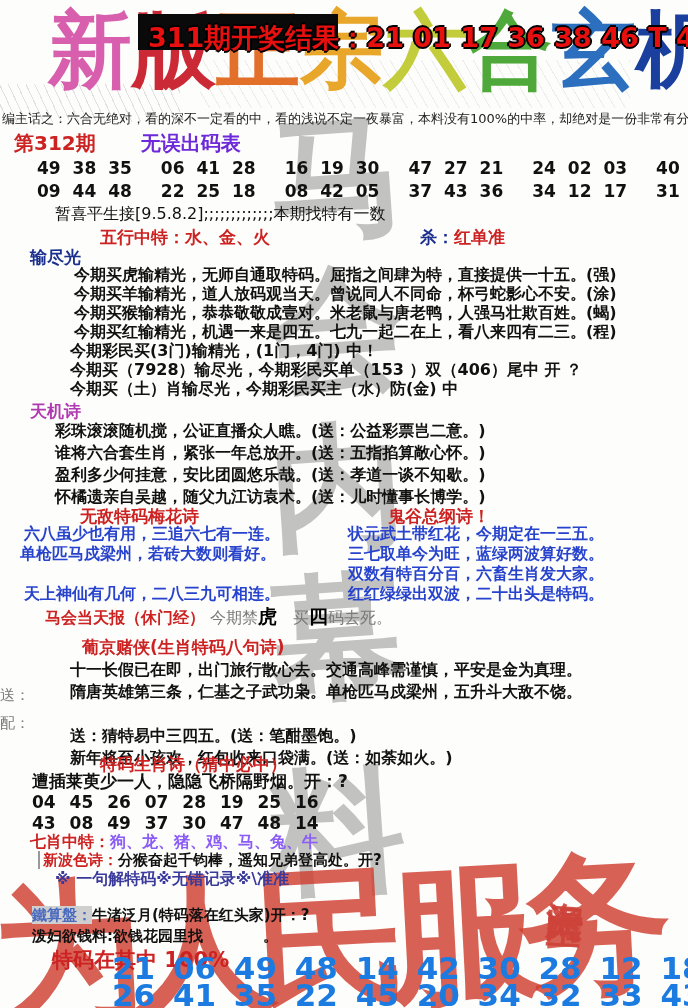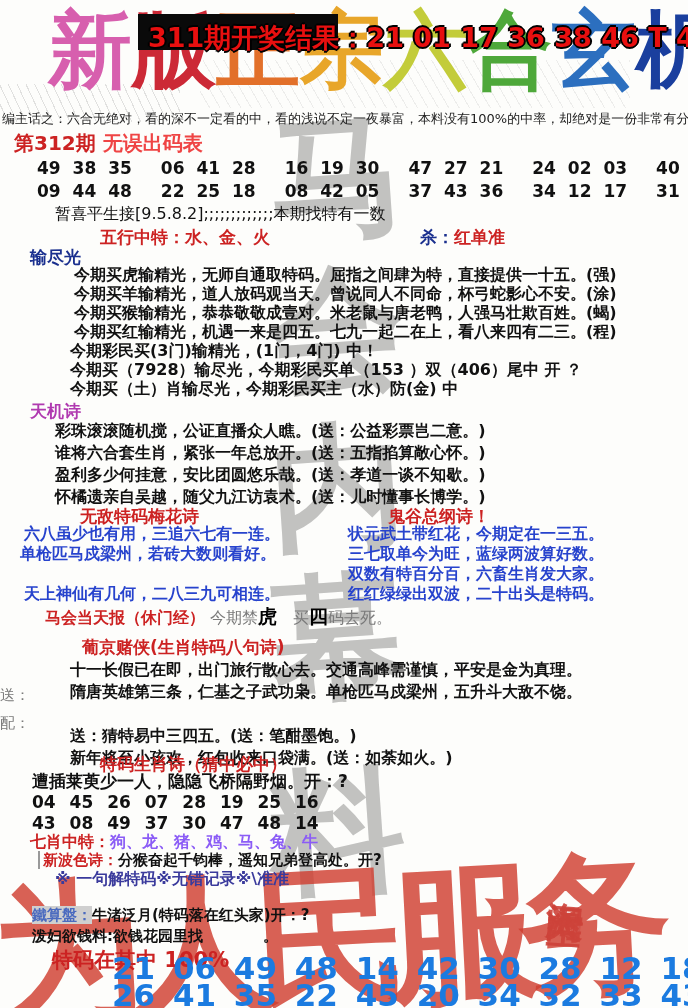--- a/index.html
+++ b/index.html
@@ -29,7 +29,7 @@
   .c{z-index:2;}
   .note{font-size:13px;color:#222;letter-spacing:0px;}
   .red{color:#cc2222;}
-  .green{color:#ef4444;}
+  .green{color:#6d28d9;margin-left:38px;}
   .blue{color:#2743cd;}
   .navy{color:#1a2f8e;}
   .magenta{color:#b03ab0;}

